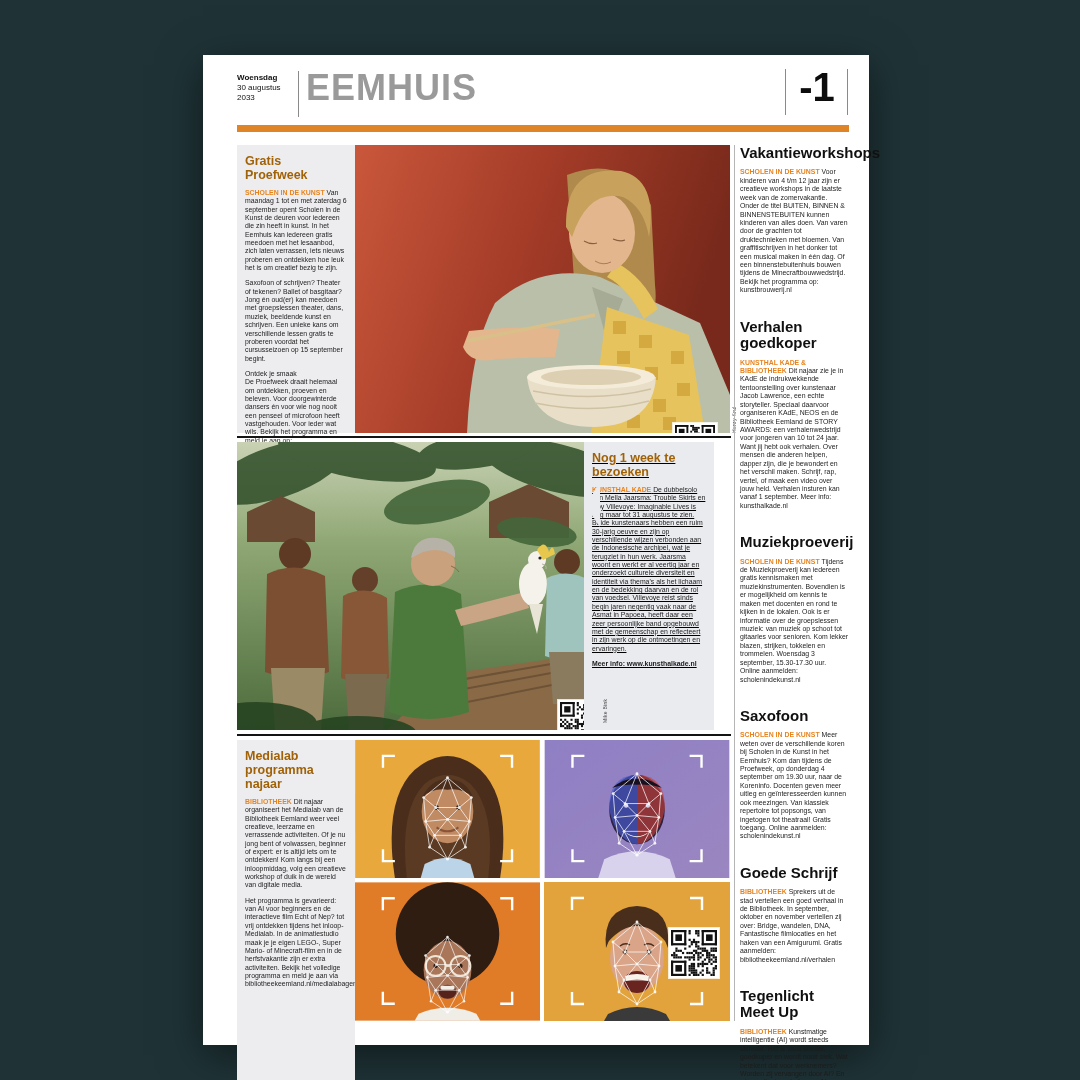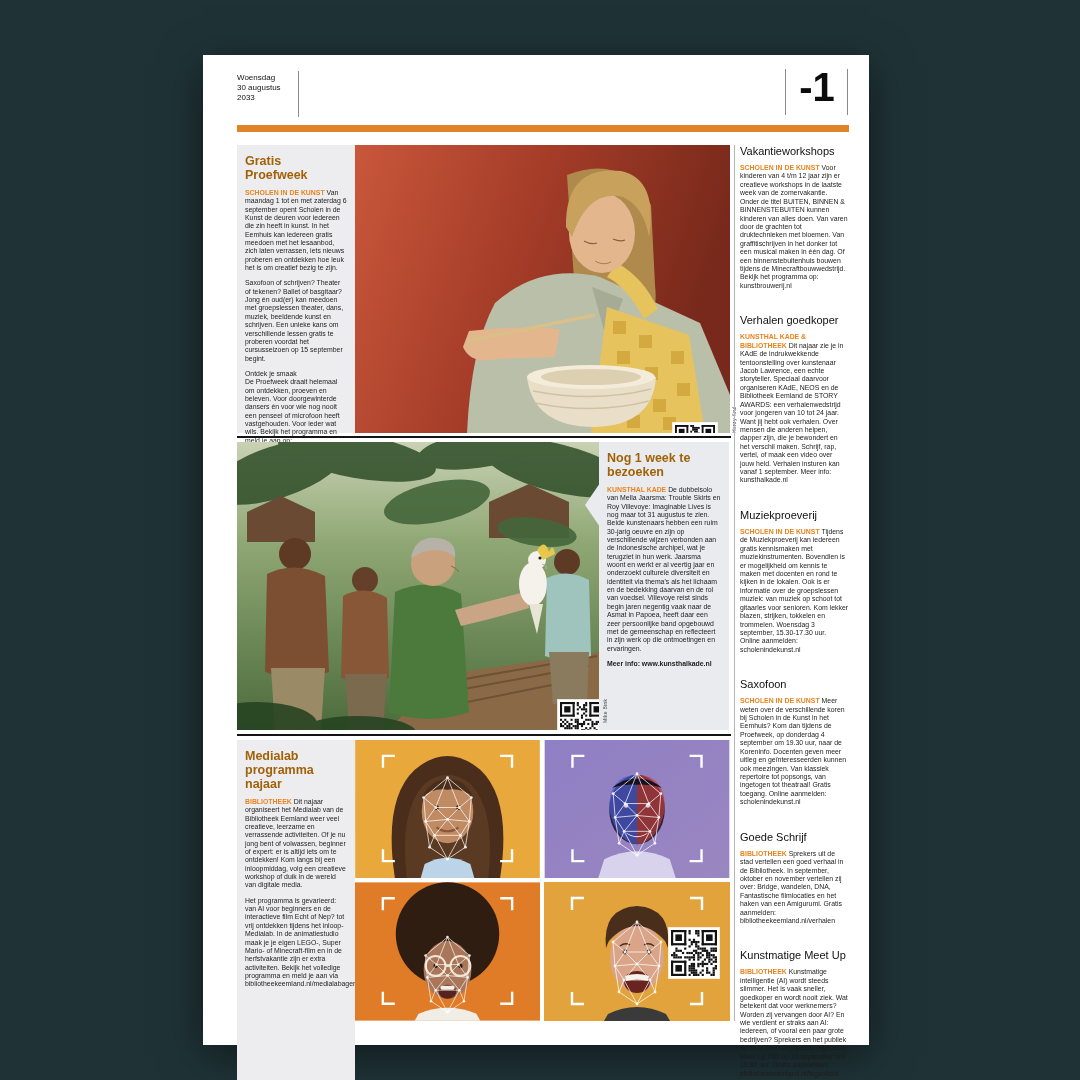--- a/index.html
+++ b/index.html
@@ -17,7 +17,7 @@
   .abs{position:absolute;}
   
   .datebox{left:34px;top:18px;width:56px;font-size:8px;line-height:1.25;color:#111;}
-  .datebox .d1{font-weight:normal;}
+  .datebox .d1{font-weight:bold;}
   .vline{width:1px;background:#8a8a8a;}
   .masthead{left:103px;top:12px;font-size:36px;font-weight:bold;color:#9a9a9a;letter-spacing:1px;}
   .pagenum{left:586px;top:10px;width:56px;text-align:center;font-size:40px;font-weight:bold;color:#0c0c0c;}

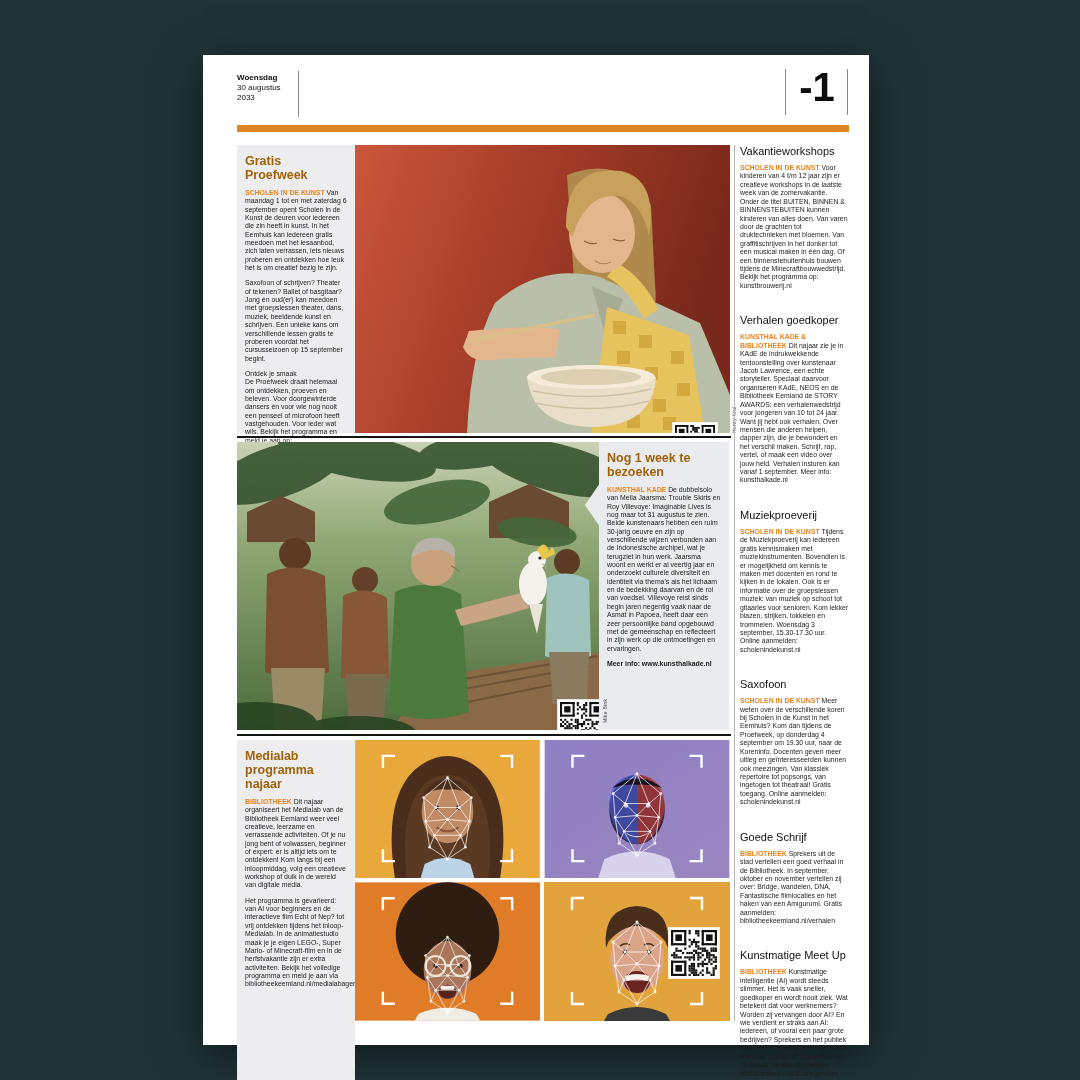--- a/index.html
+++ b/index.html
@@ -87,6 +87,7 @@
     <div>2033</div>
   </div>
   <div class="abs vline" style="left:95px;top:16px;height:46px;"></div>
+  <div class="abs masthead">EEMHUIS</div>
   <div class="abs vline" style="left:582px;top:14px;height:46px;"></div>
   <div class="abs pagenum">-1</div>
   <div class="abs vline" style="left:644px;top:14px;height:46px;"></div>

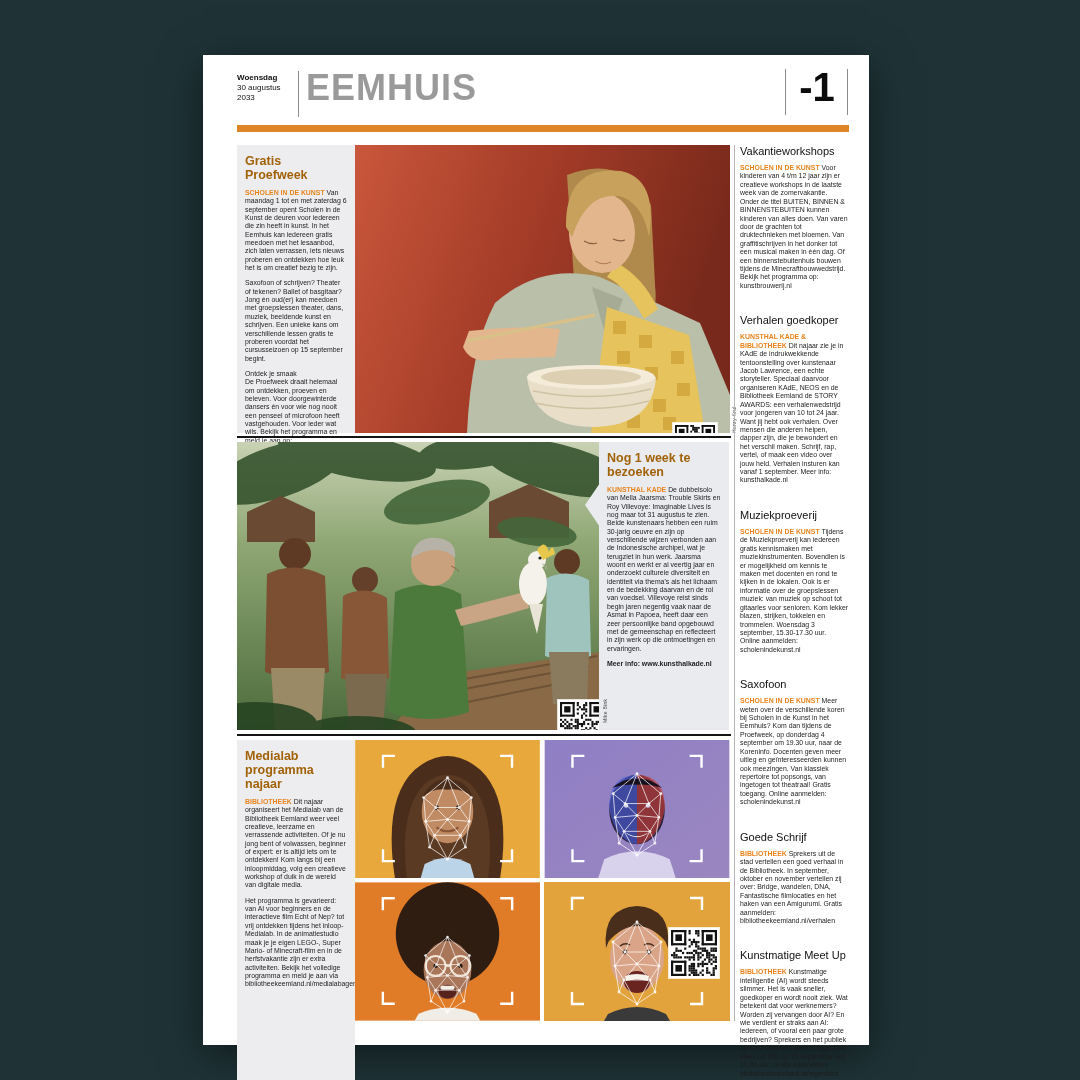--- a/index.html
+++ b/index.html
@@ -38,7 +38,7 @@
   .credit{font-size:5px;color:#444;writing-mode:vertical-rl;transform:rotate(180deg);letter-spacing:.3px;}
   
   .sidebar{left:537px;top:86px;width:108px;}
-  .side-head{font-size:11px;font-weight:normal;color:#101010;margin:24px 0 5px 0;line-height:1.1;}
+  .side-head{font-size:15px;font-weight:bold;color:#101010;margin:24px 0 5px 0;line-height:1.1;}
   .sidebar section:first-child .side-head{margin-top:4px;}
   .side-body{font-size:6.9px;line-height:1.22;color:#1c1c1c;}
   

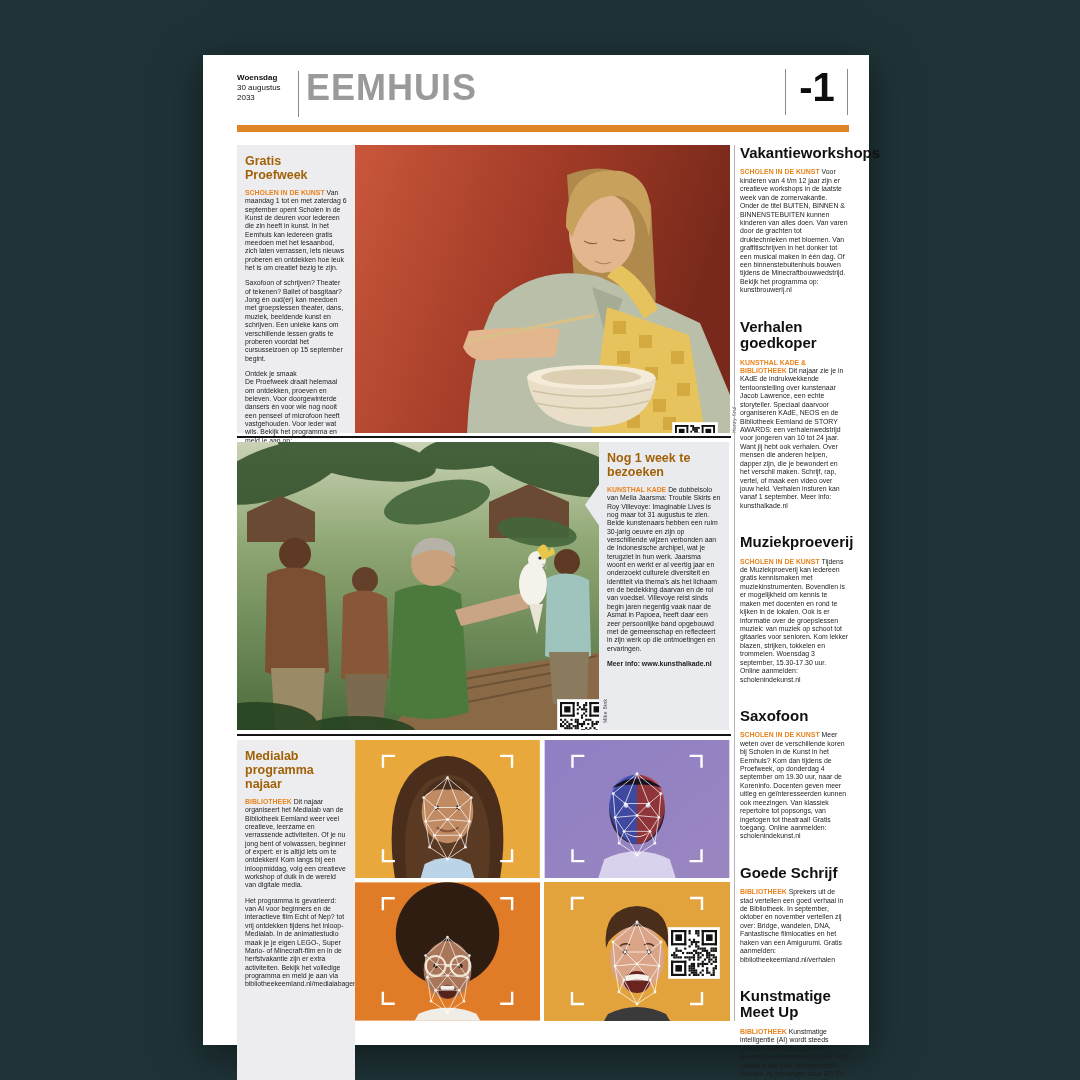--- a/index.html
+++ b/index.html
@@ -476,7 +476,7 @@
     </div>
   </div>
 
-  <div class="abs bubble2 pad" style="left:396px;top:387px;width:130px;height:288px;box-sizing:border-box;">
+  <div class="abs bubble2 pad" style="left:381px;top:387px;width:130px;height:288px;box-sizing:border-box;text-decoration:underline;">
     <h2 class="headline">Nog 1 week te bezoeken</h2>
     <div class="body-text">
       <p><span class="tag">KUNSTHAL KADE</span> <span>De dubbelsolo van Mella Jaarsma: Trouble Skirts en Roy Villevoye: Imaginable Lives is nog maar tot 31 augustus te zien. Beide kunstenaars hebben een ruim 30-jarig oeuvre en zijn op verschillende wijzen verbonden aan de Indonesische archipel, wat je terugziet in hun werk. Jaarsma woont en werkt er al veertig jaar en onderzoekt culturele diversiteit en identiteit via thema's als het lichaam en de bedekking daarvan en de rol van voedsel. Villevoye reist sinds begin jaren negentig vaak naar de Asmat in Papoea, heeft daar een zeer persoonlijke band opgebouwd met de gemeenschap en reflecteert in zijn werk op die ontmoetingen en ervaringen.</span></p>

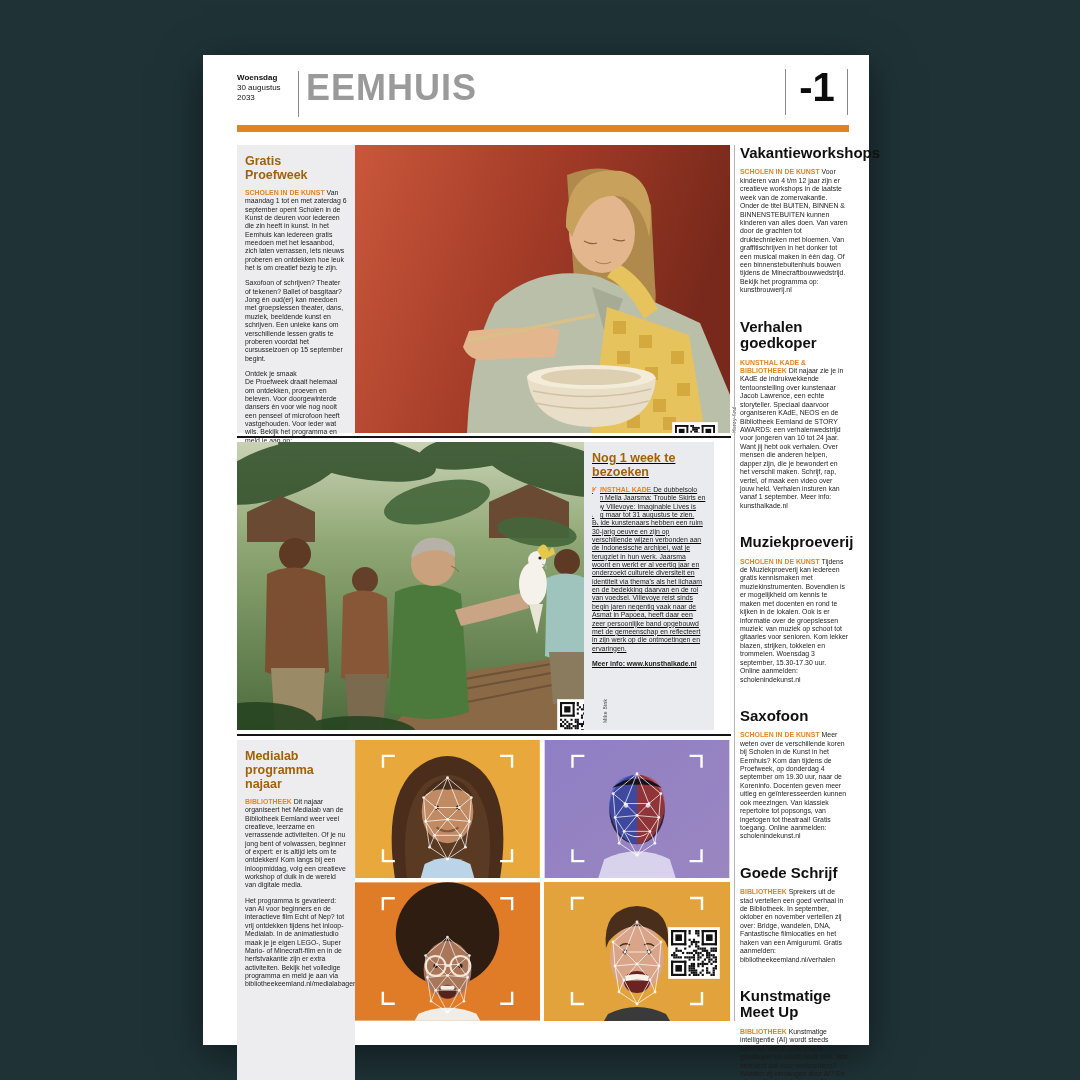--- a/index.html
+++ b/index.html
@@ -732,7 +732,7 @@
       <p class="side-body"><span class="tag">BIBLIOTHEEK</span> <span>Sprekers uit de stad vertellen een goed verhaal in de Bibliotheek. In september, oktober en november vertellen zij over: Bridge, wandelen, DNA, Fantastische filmlocaties en het haken van een Amigurumi. Gratis aanmelden: bibliotheekeemland.nl/verhalen</span></p>
     </section>
     <section>
-      <h3 class="side-head">Kunstmatige Meet Up</h3>
+      <h3 class="side-head">Tegenlicht Meet Up</h3>
       <p class="side-body"><span class="tag">BIBLIOTHEEK</span> <span>Kunstmatige intelligentie (AI) wordt steeds slimmer. Het is vaak sneller, goedkoper en wordt nooit ziek. Wat betekent dat voor werknemers? Worden zij vervangen door AI? En wie verdient er straks aan AI: iedereen, of vooral een paar grote bedrijven? Sprekers en het publiek spreken hierover tijdens Tegenlicht Meet Up 033 op 10 september om 19.30 uur. Gratis aanmelden: bibliotheekeemland.nl/tegenlicht</span></p>
     </section>
   </div>

